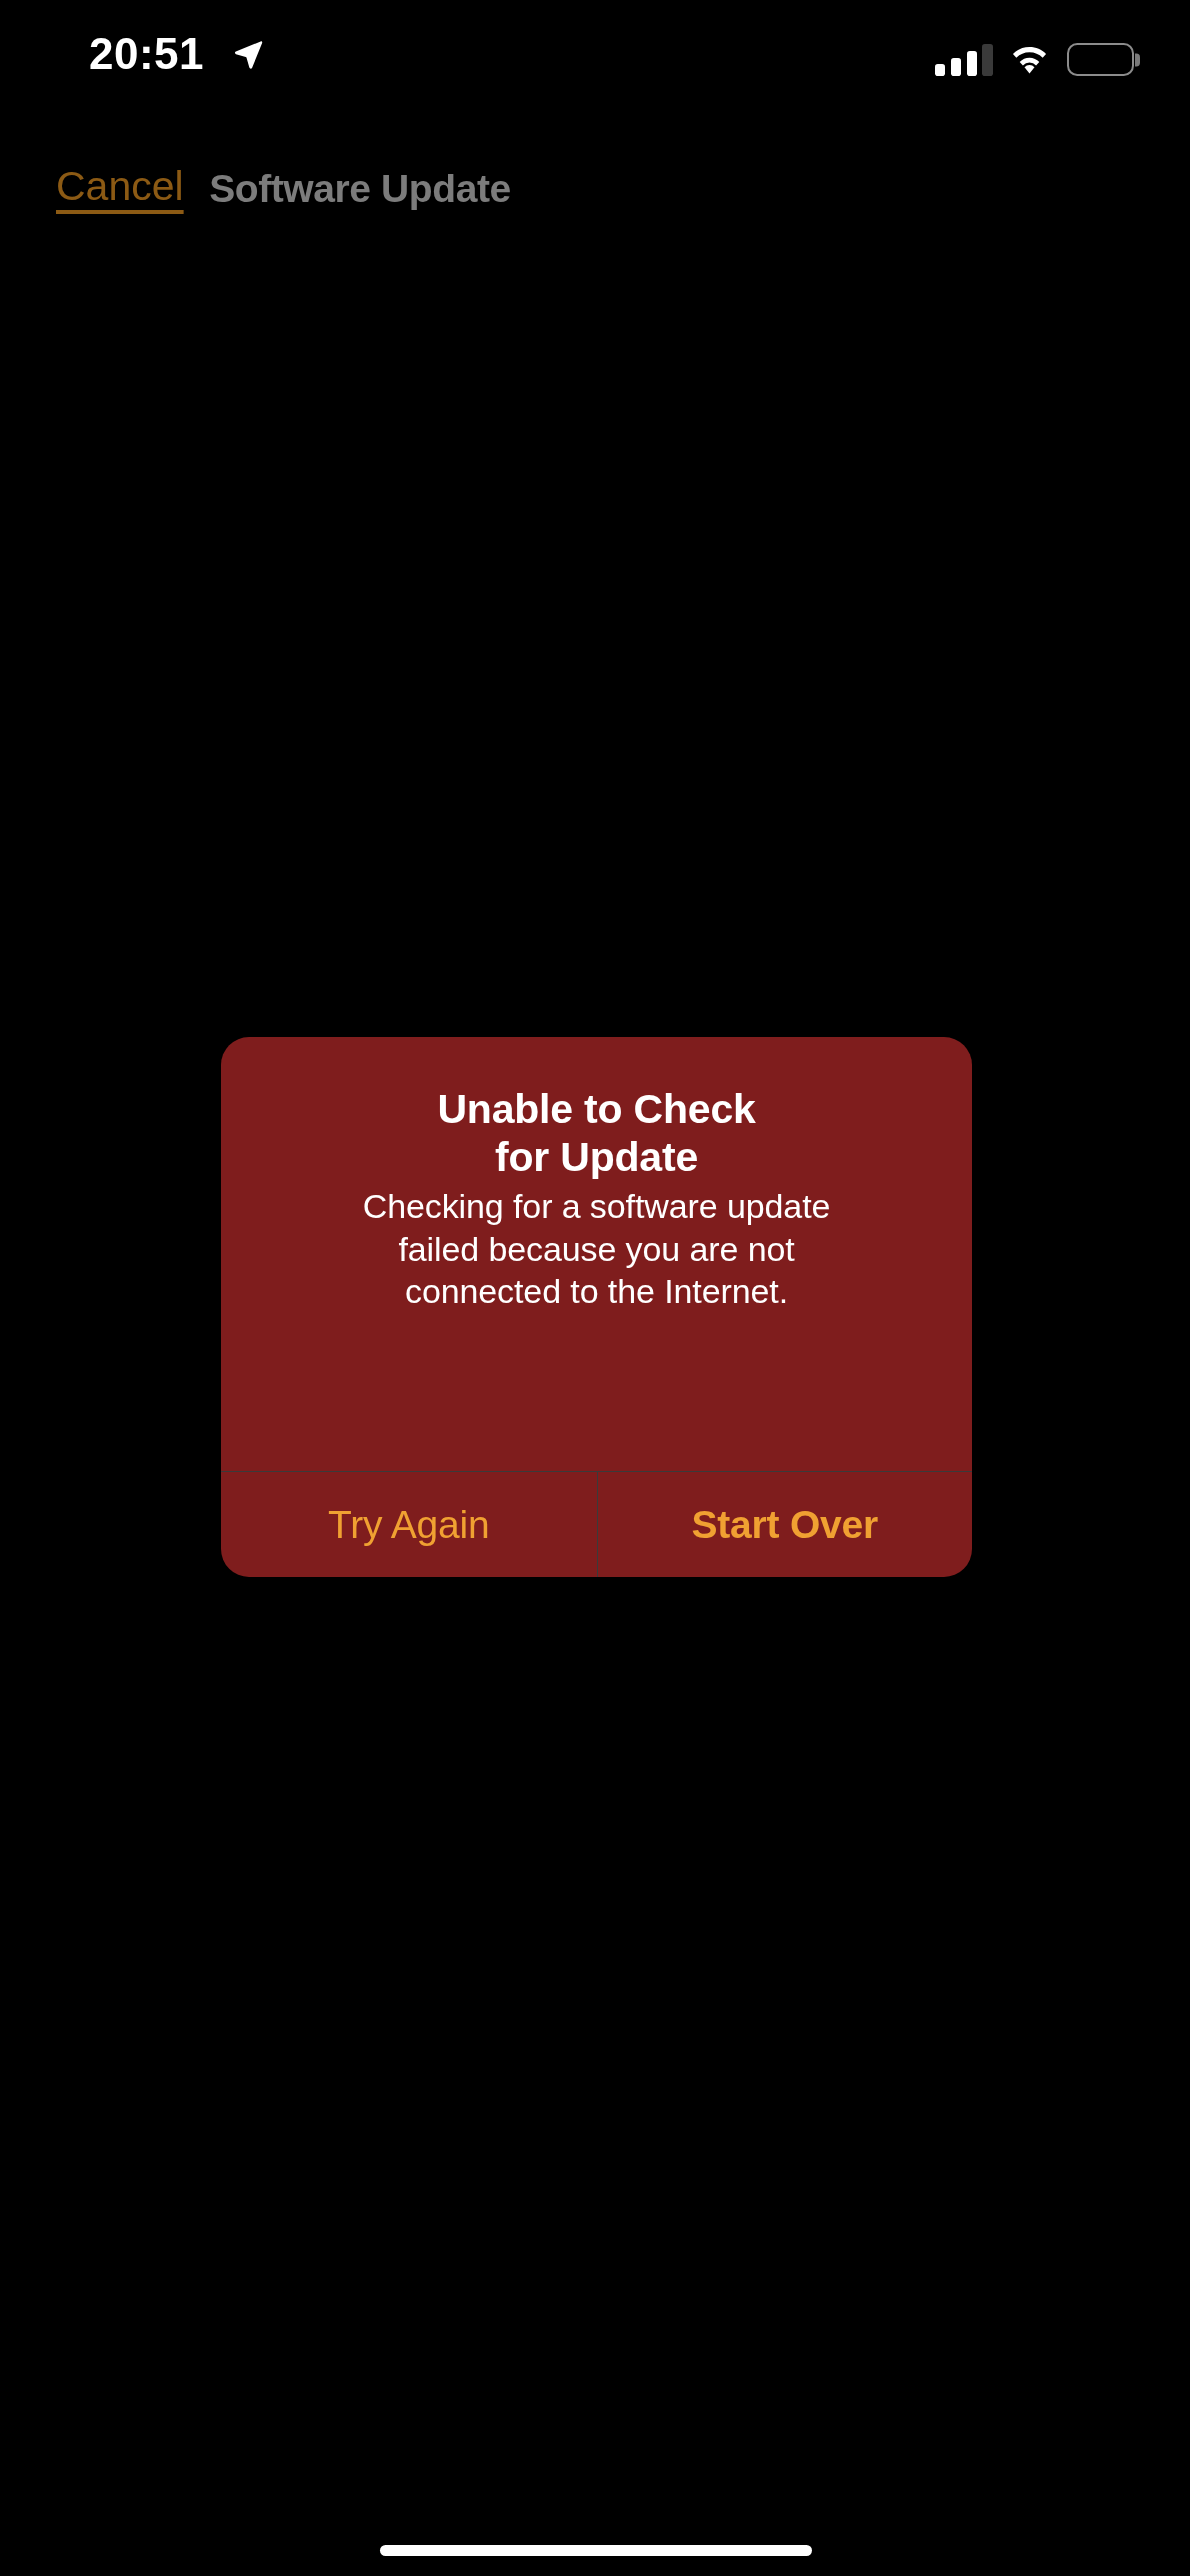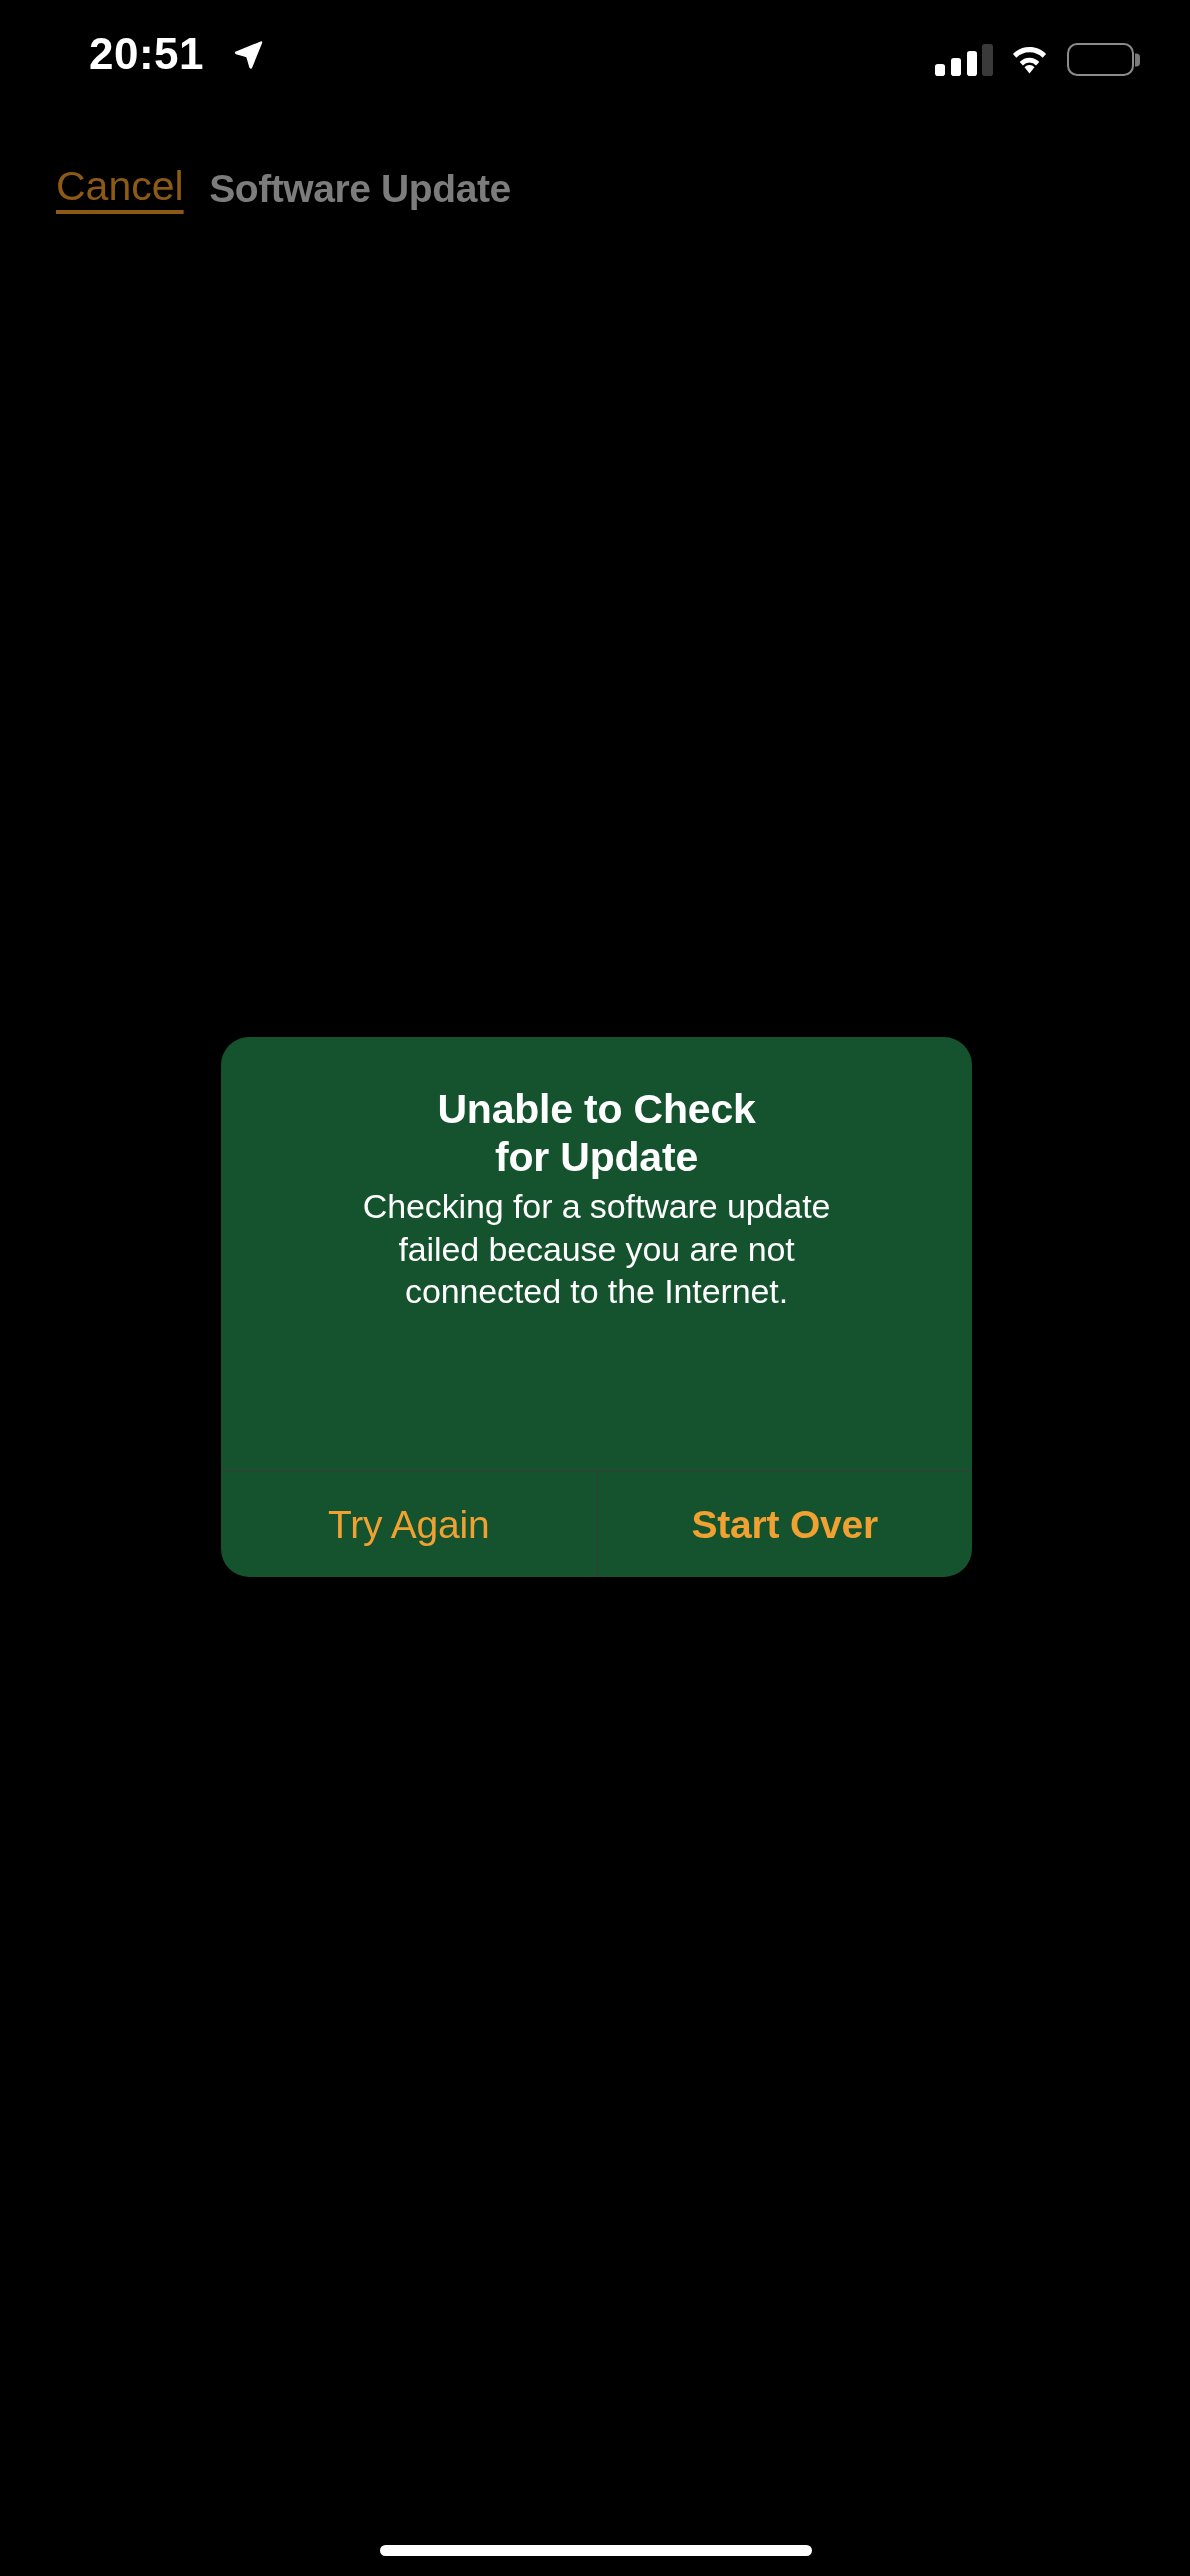--- a/index.html
+++ b/index.html
@@ -103,7 +103,7 @@
     position:absolute;
     left:221px; top:1037px;
     width:751px; min-height:540px;
-    background:#14532d;
+    background:#7f1d1d;
     border-radius:28px;
     overflow:hidden;
     display:flex; flex-direction:column;

